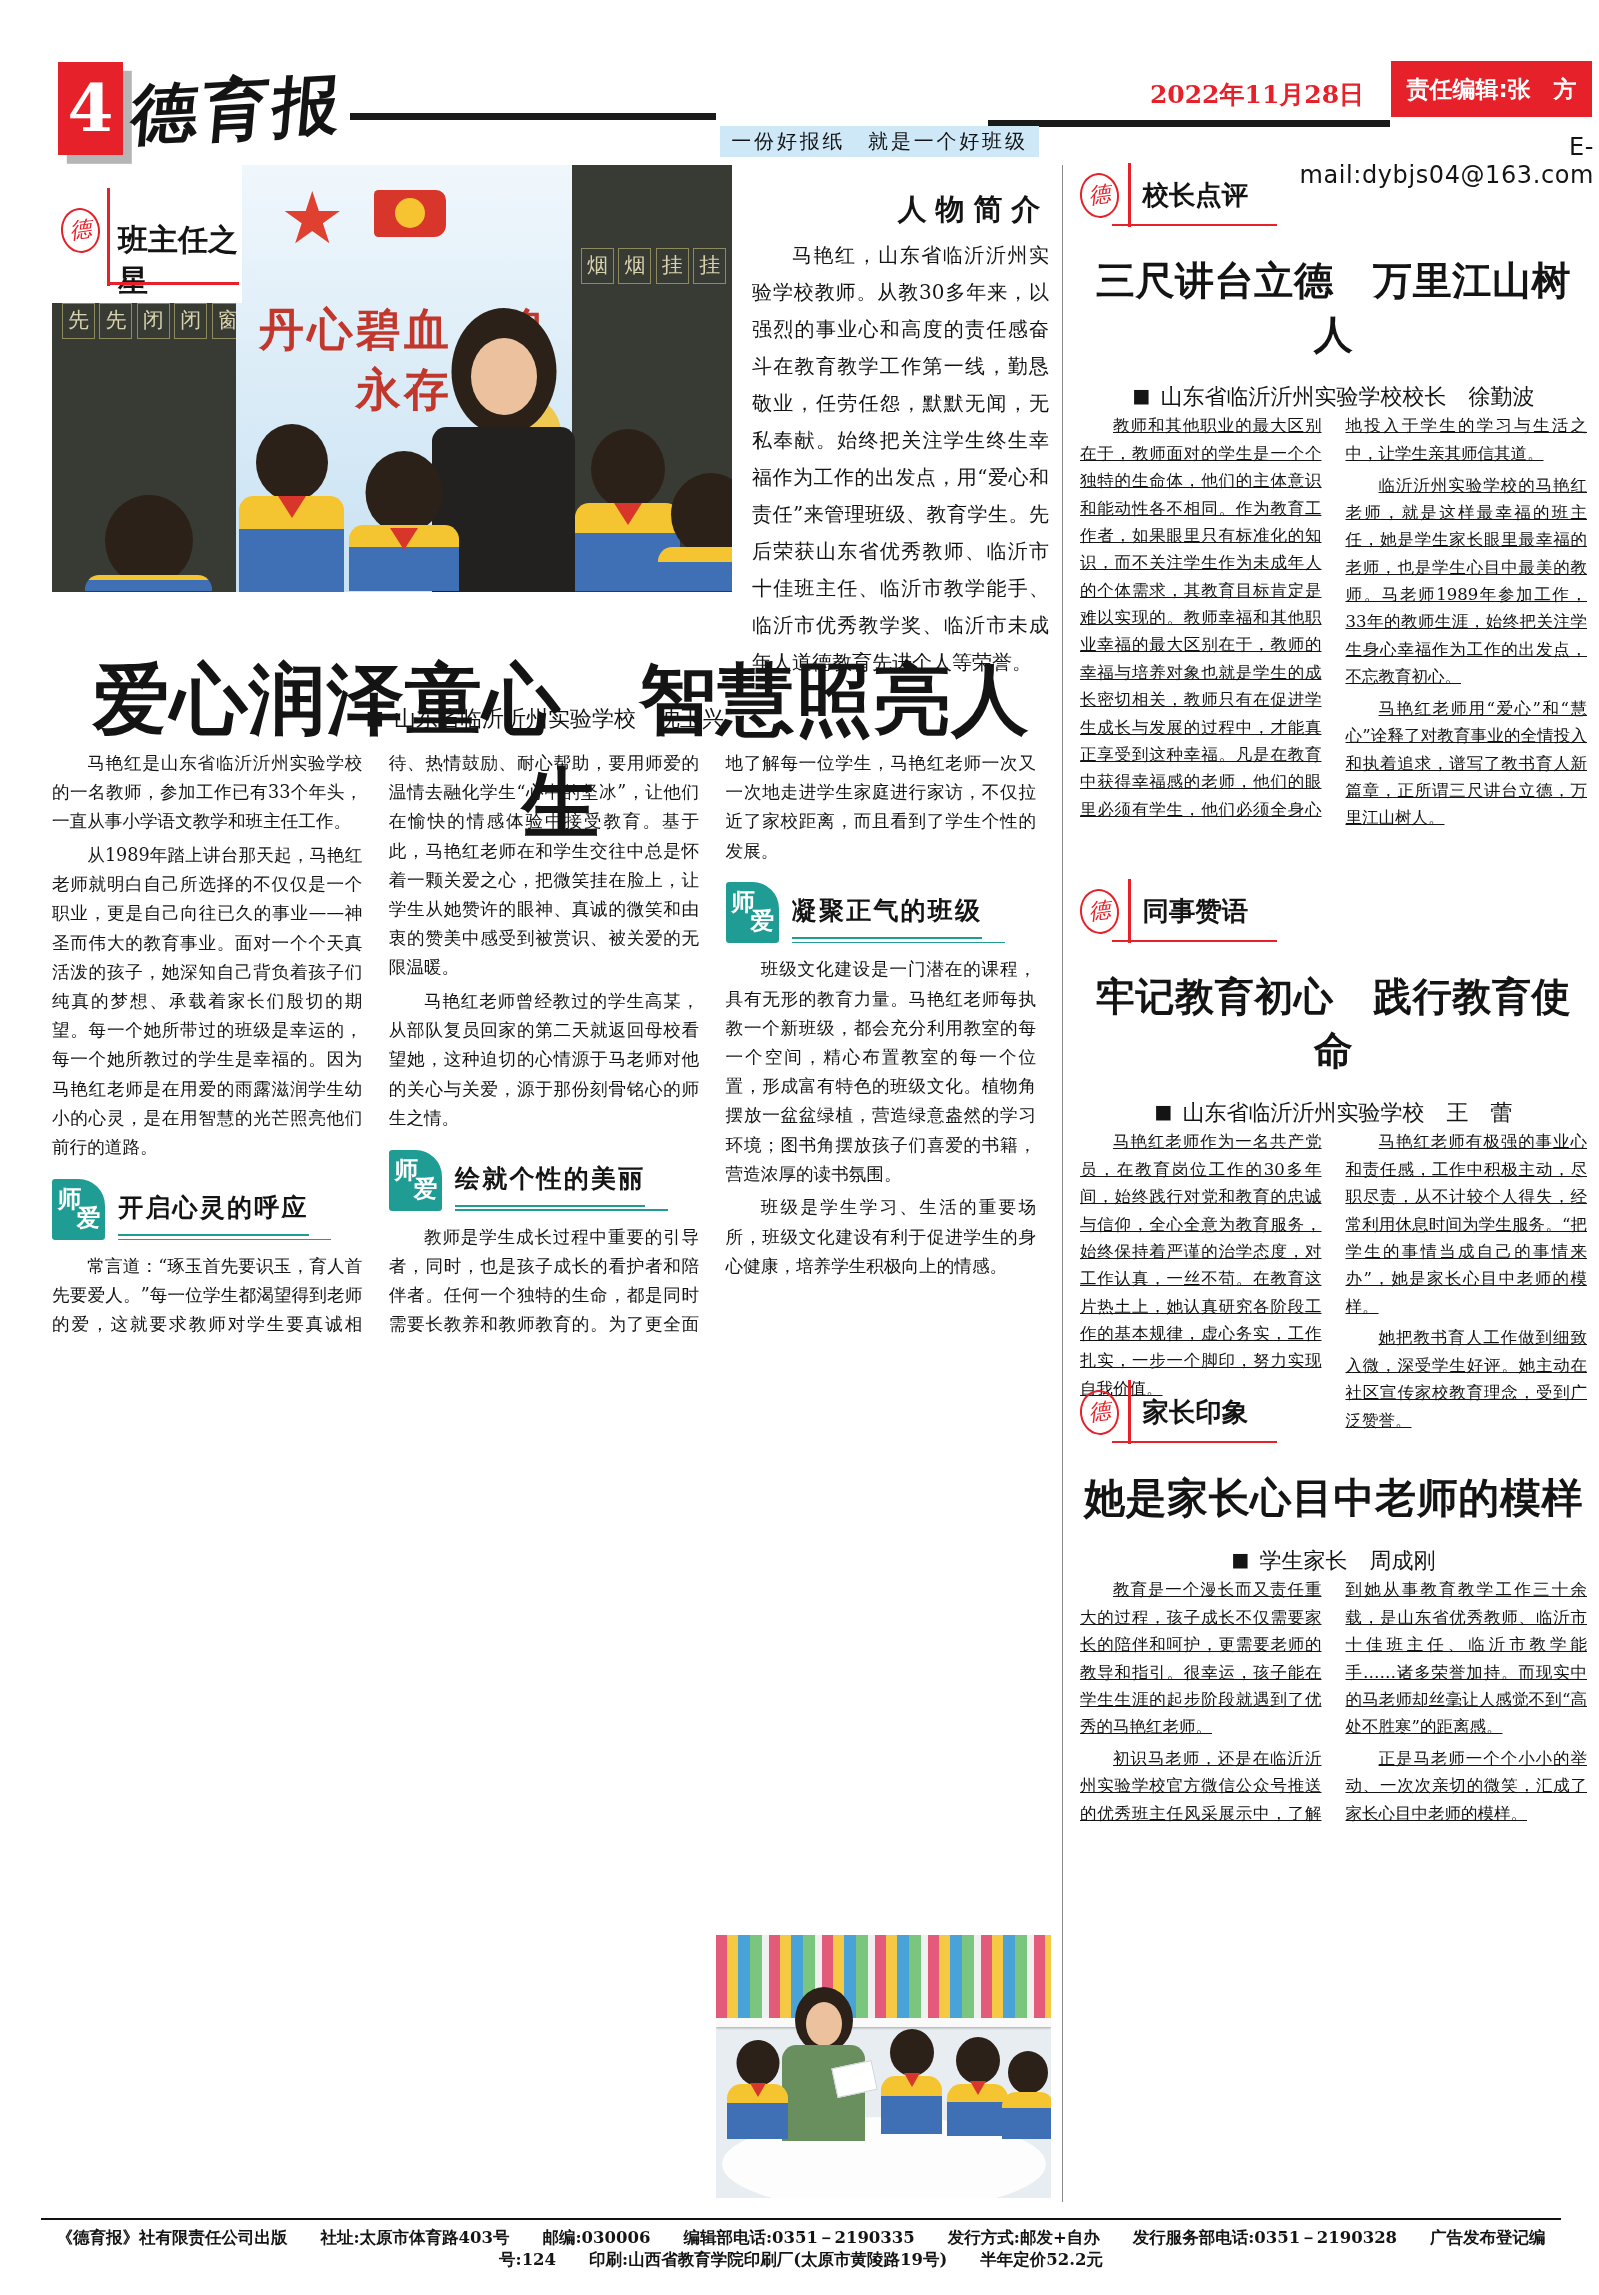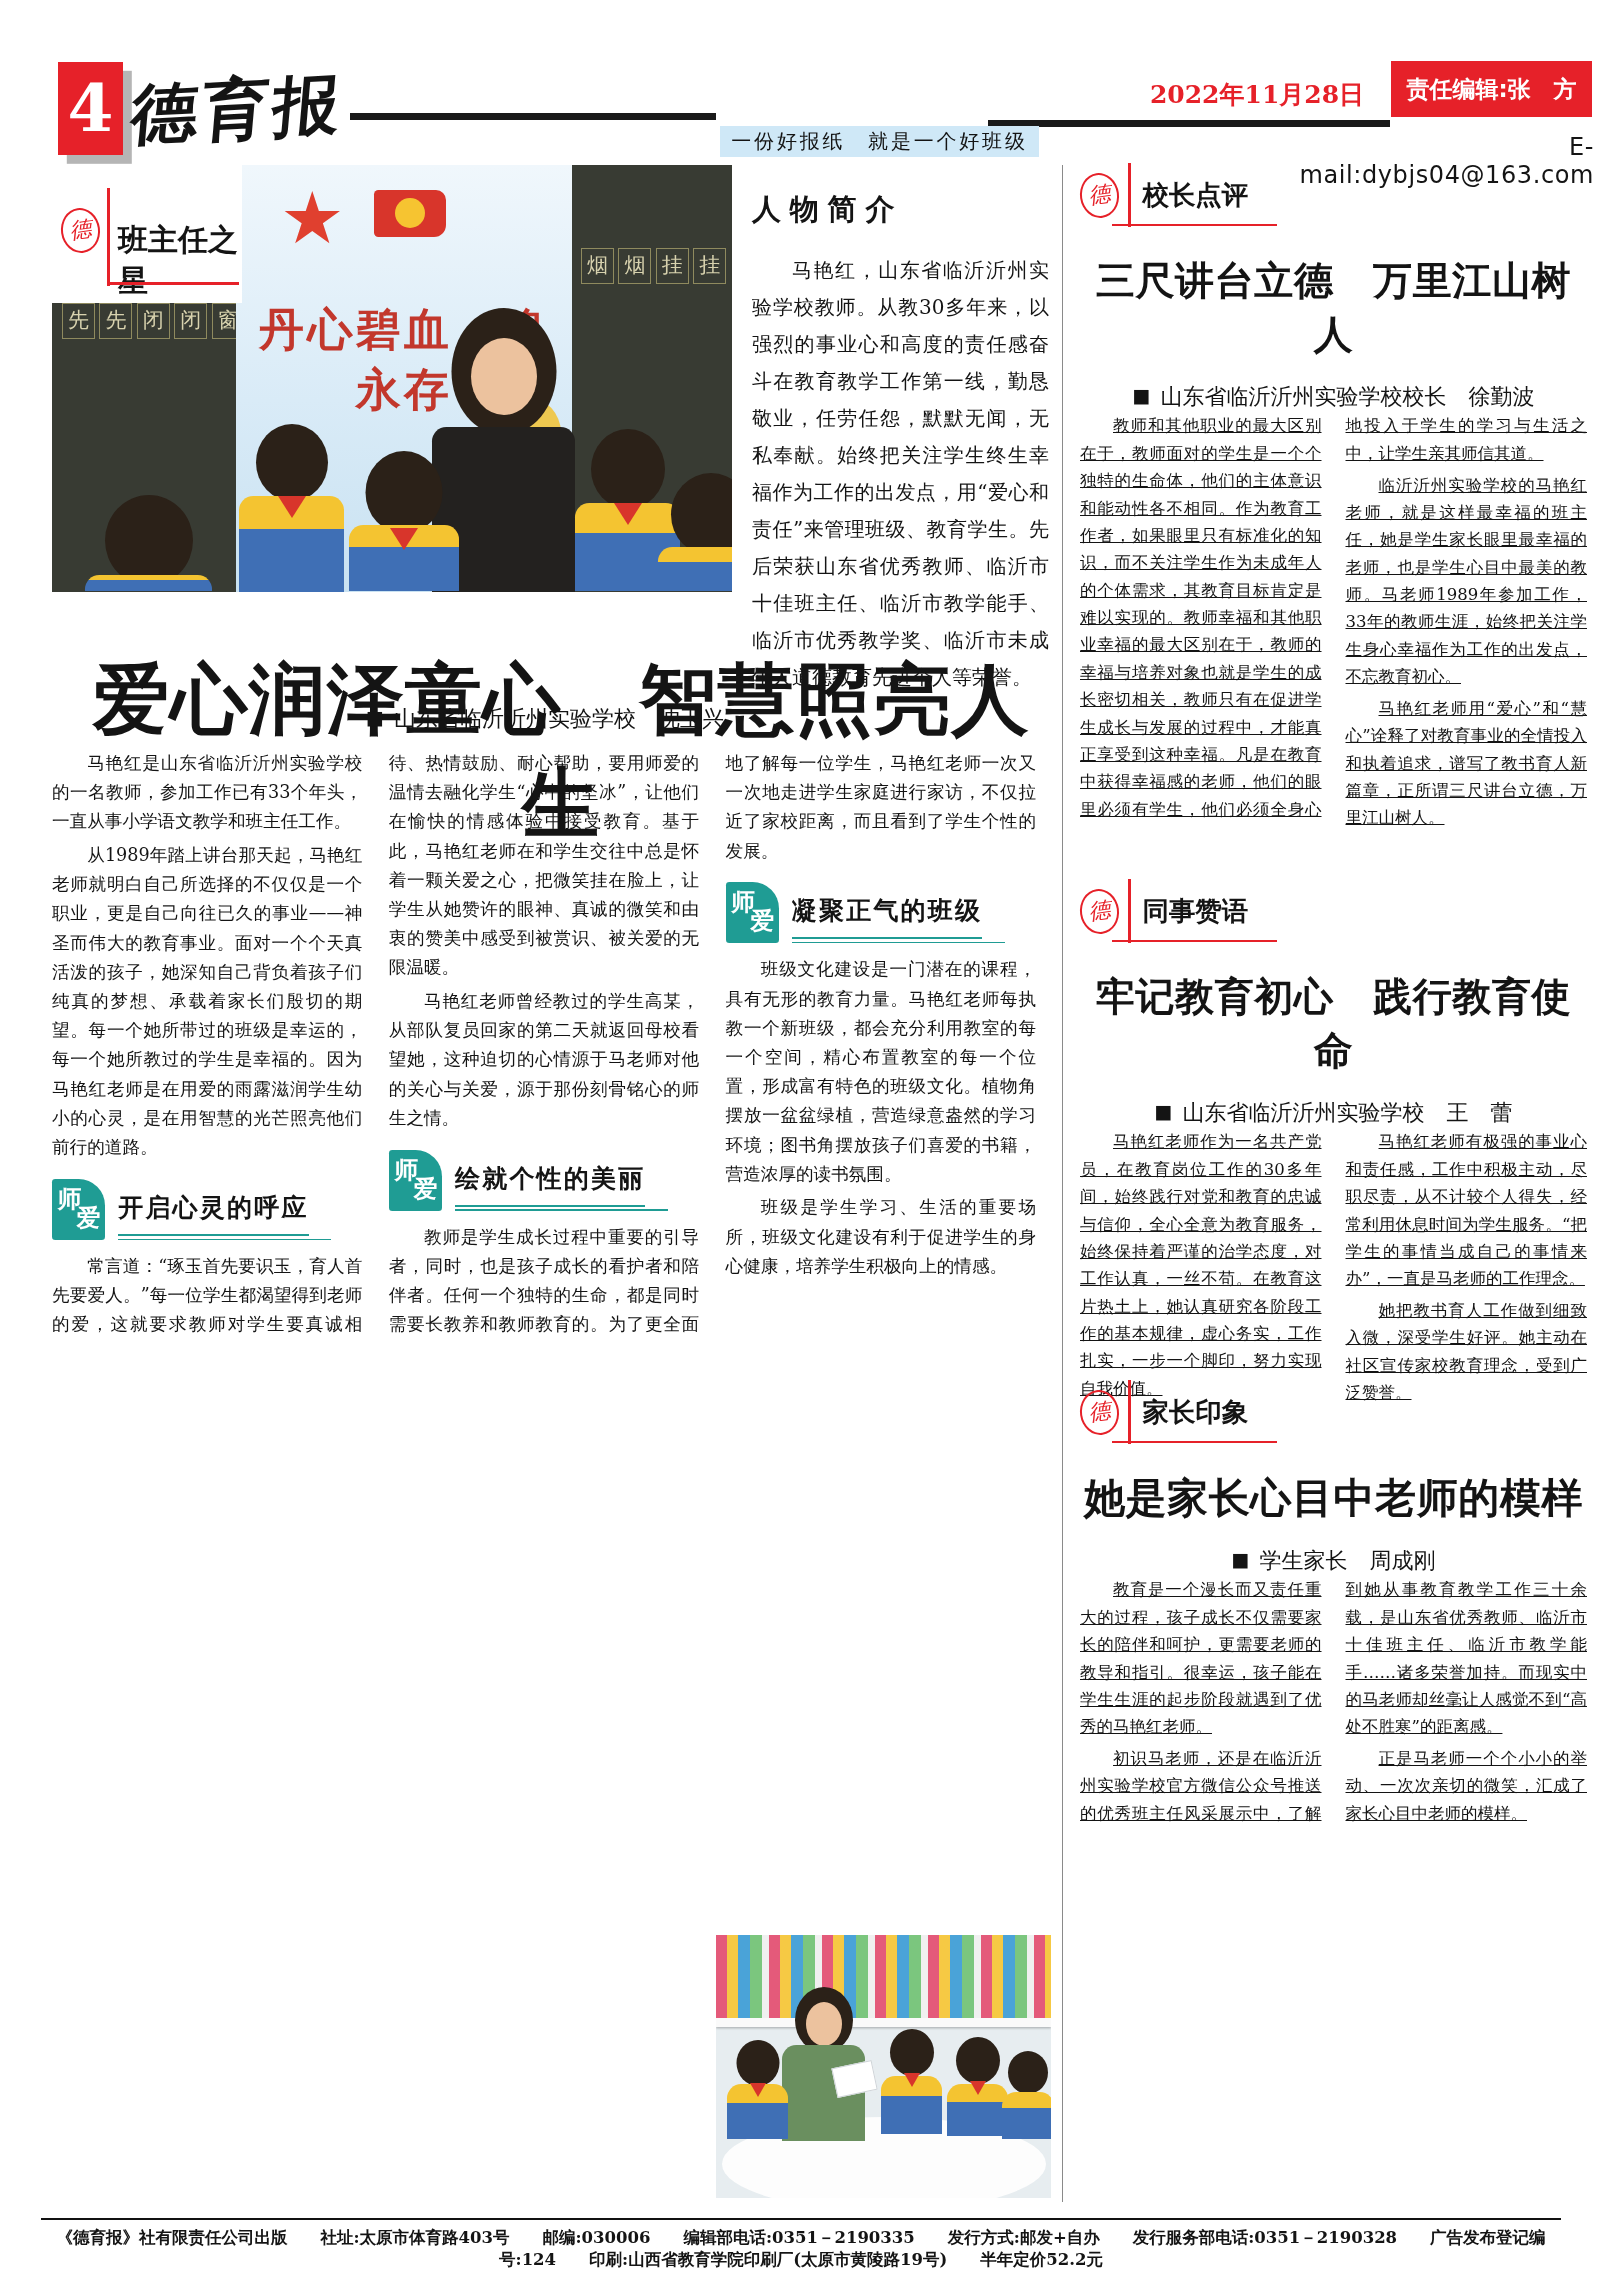--- a/index.html
+++ b/index.html
@@ -66,7 +66,7 @@
 
   
   .profile{position:absolute;left:752px;top:190px;width:297px;}
-  .profile-title{font-size:29px;font-weight:bold;letter-spacing:8.8px;margin-bottom:22px;}
+  .profile-title{font-size:29px;font-weight:bold;letter-spacing:8.8px;margin-bottom:7px;text-align:right;}
   .profile-text{font-size:20px;line-height:1.85;text-align:justify;text-indent:2em;}
 
   

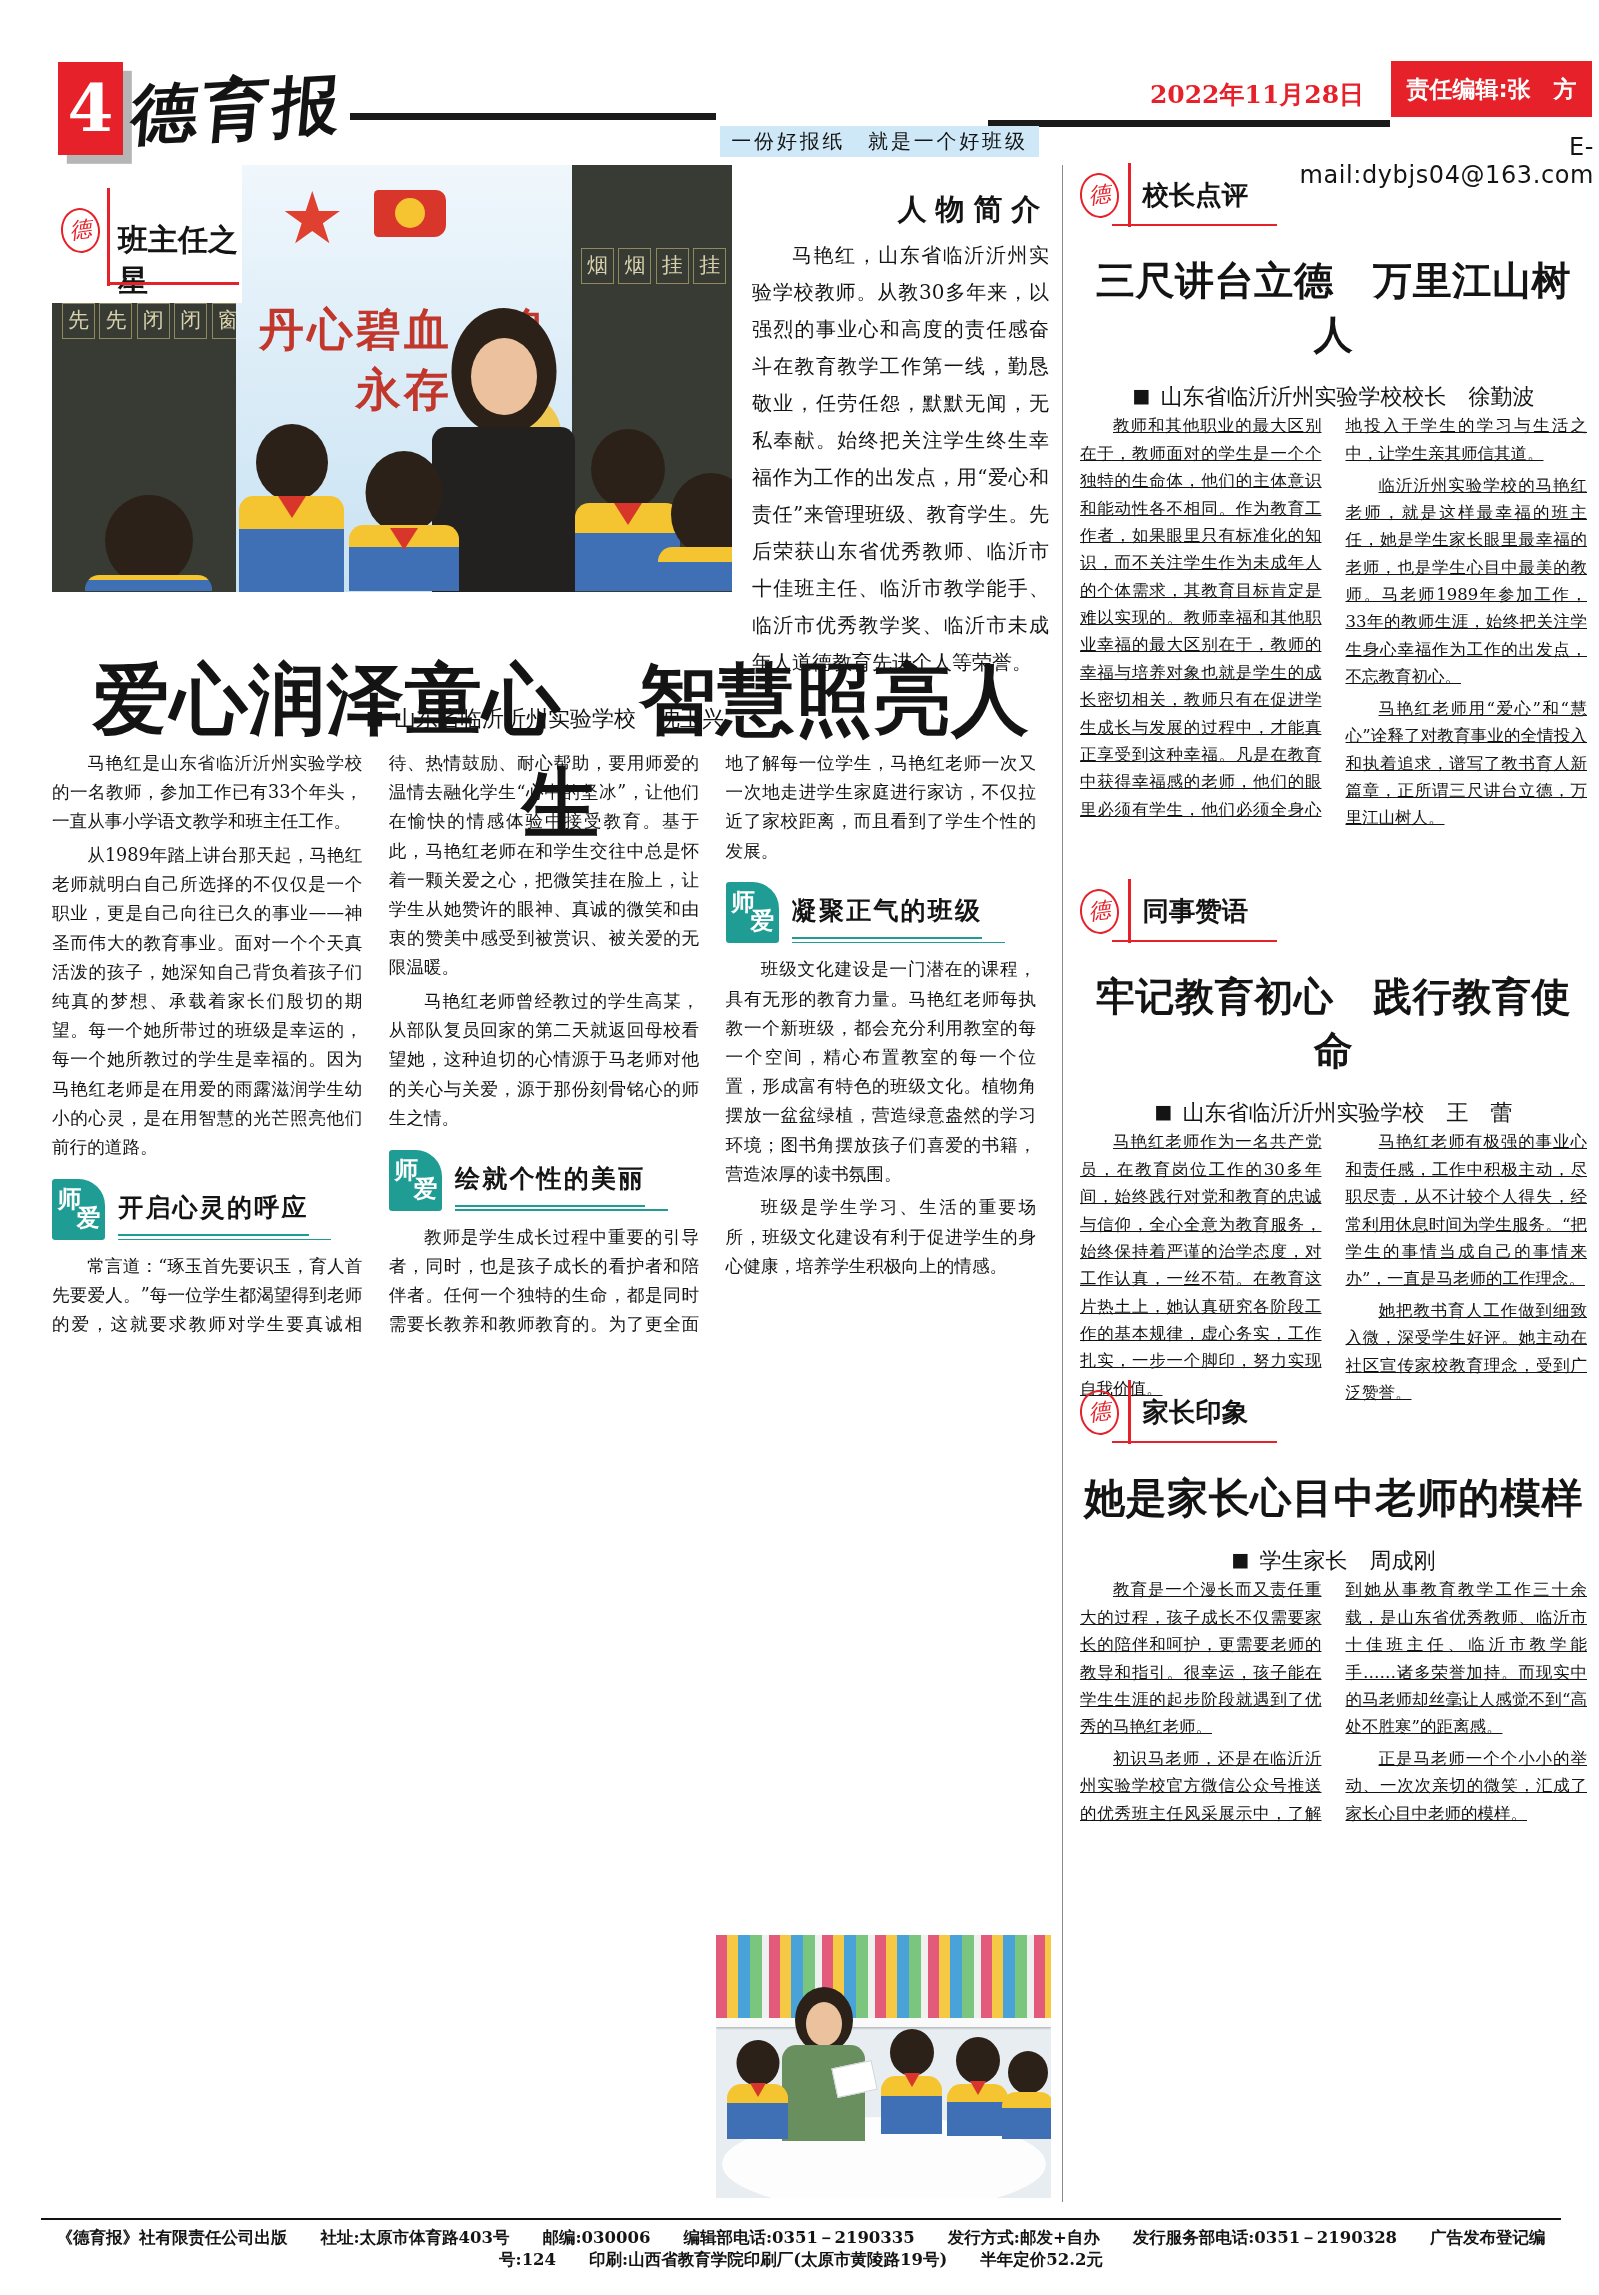--- a/index.html
+++ b/index.html
@@ -272,7 +272,7 @@
     </div>
     <div class="rail-body">
         <p class="para">马艳红老师作为一名共产党员，在教育岗位工作的30多年间，始终践行对党和教育的忠诚与信仰，全心全意为教育服务，始终保持着严谨的治学态度，对工作认真，一丝不苟。在教育这片热土上，她认真研究各阶段工作的基本规律，虚心务实，工作扎实，一步一个脚印，努力实现自我价值。</p>
-        <p class="para">马艳红老师有极强的事业心和责任感，工作中积极主动，尽职尽责，从不计较个人得失，经常利用休息时间为学生服务。“把学生的事情当成自己的事情来办”，一直是马老师的工作理念。</p>
+        <p class="para">马艳红老师有极强的事业心和责任感，工作中积极主动，尽职尽责，从不计较个人得失，经常利用休息时间为学生服务。“把学生的事情当成自己的事情来办”，她是家长心目中老师的模样。</p>
         <p class="para">她把教书育人工作做到细致入微，深受学生好评。她主动在社区宣传家校教育理念，受到广泛赞誉。</p>
       </div>
   </section>

